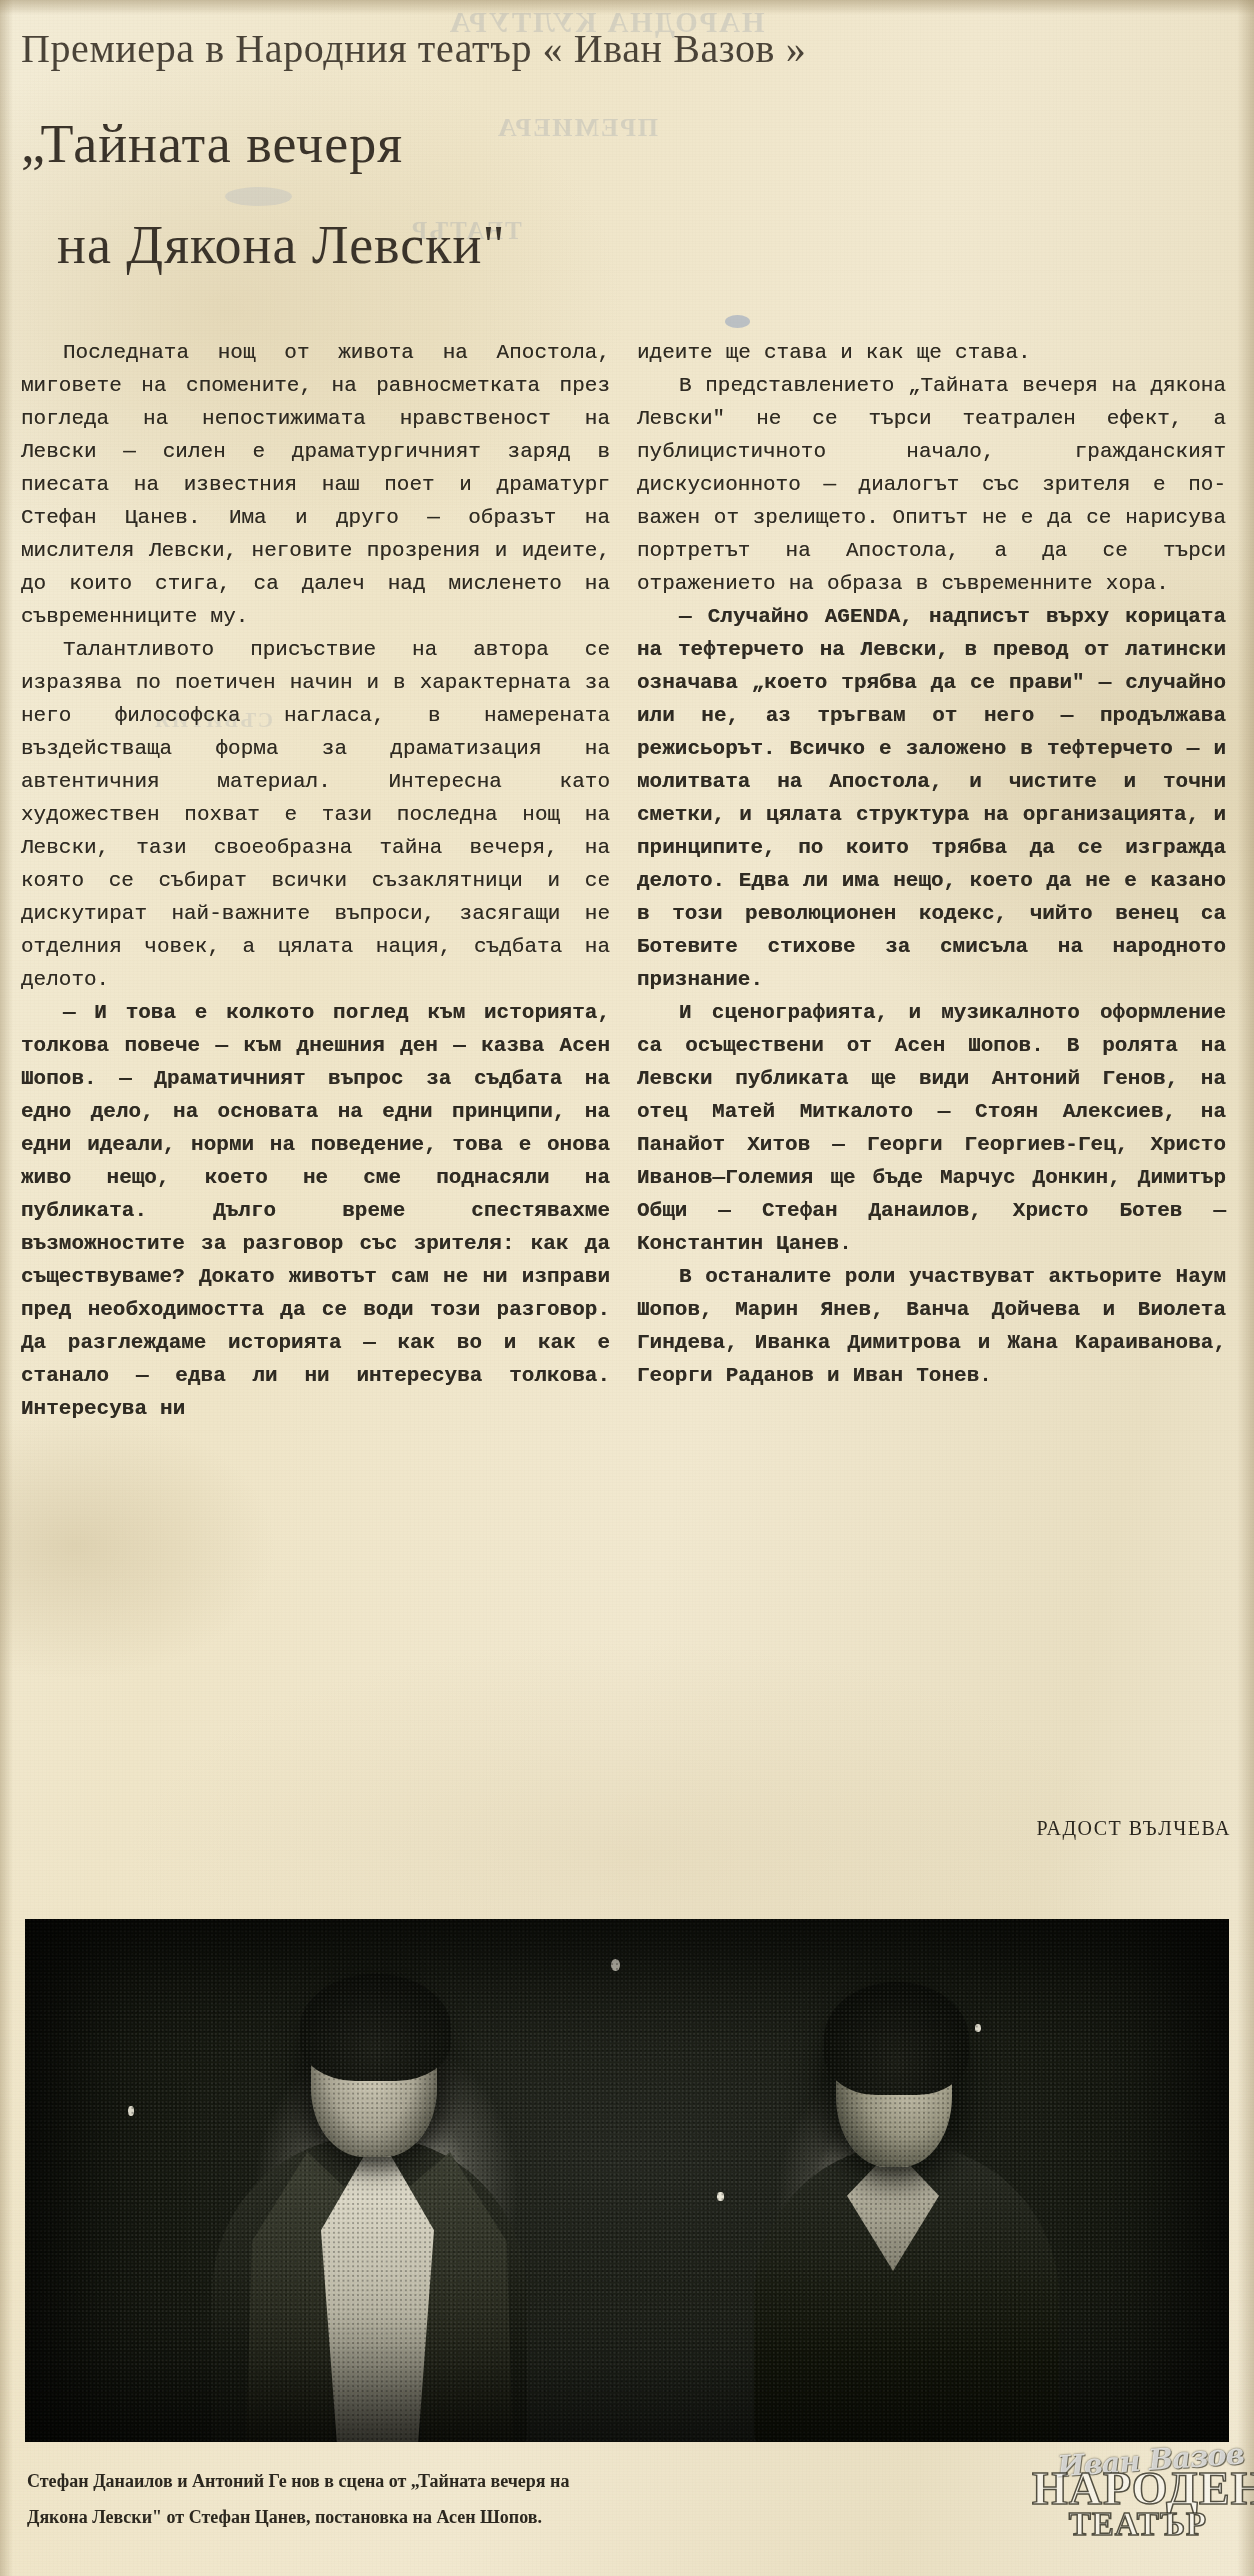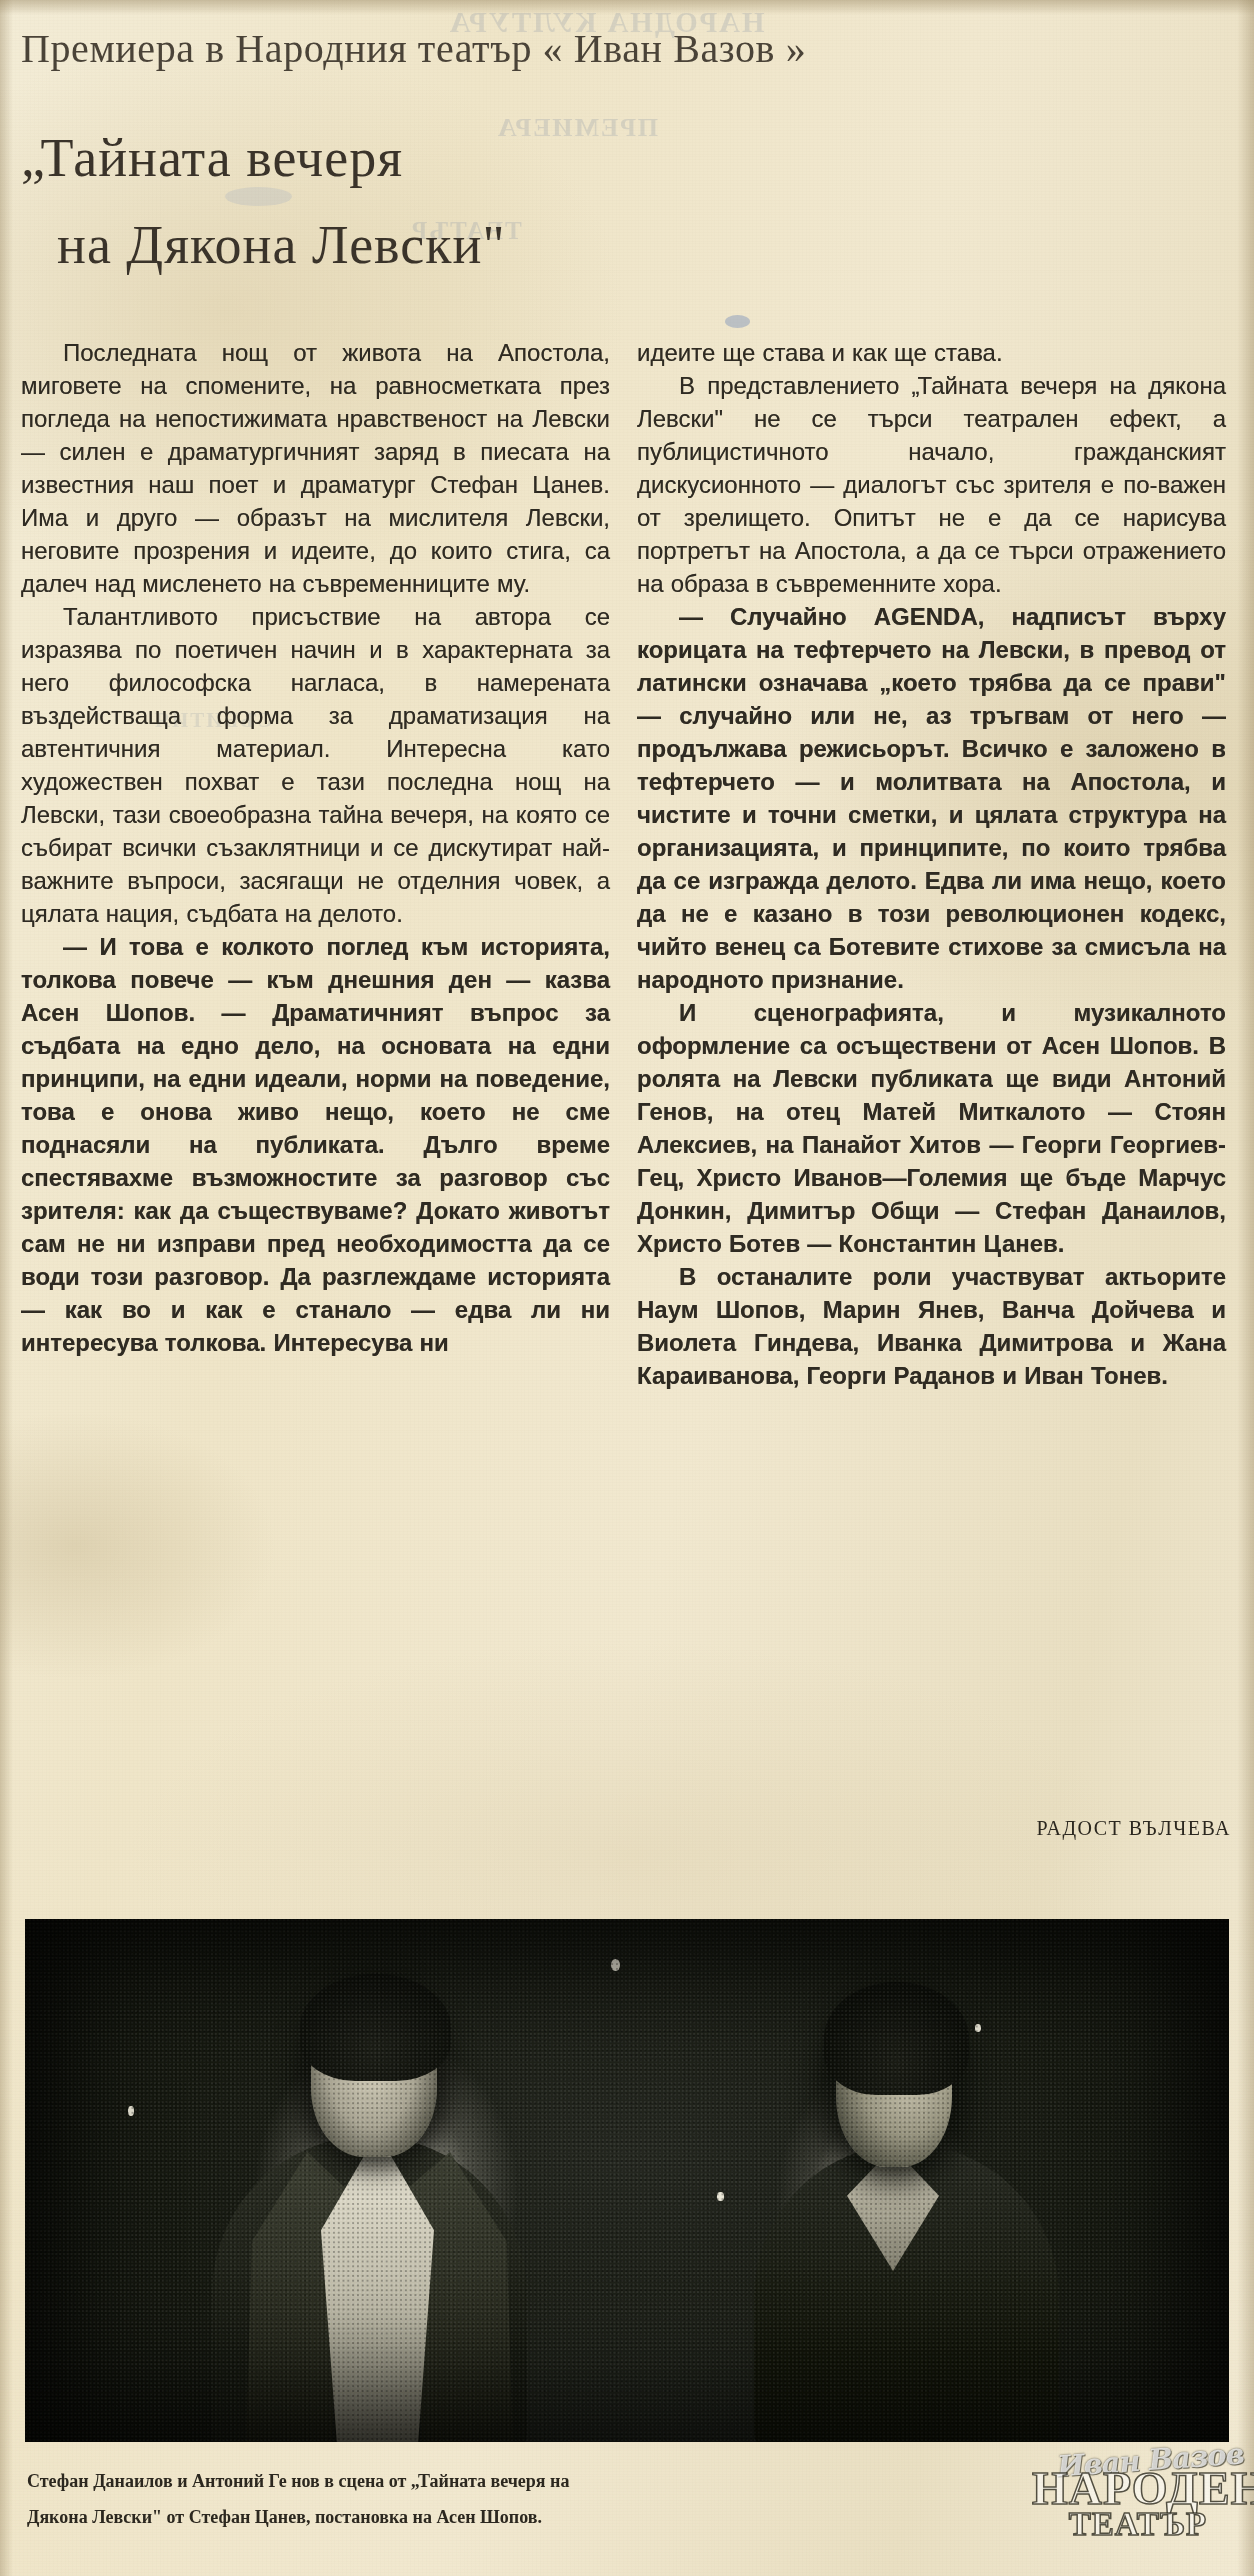--- a/index.html
+++ b/index.html
@@ -71,7 +71,7 @@
     letter-spacing:1px;
     white-space:nowrap;
   }
-  .hl1{top:113px;left:21px;margin-top:14px;}
+  .hl1{top:113px;left:21px;}
   .hl2{top:214px;left:57px;}
 
   

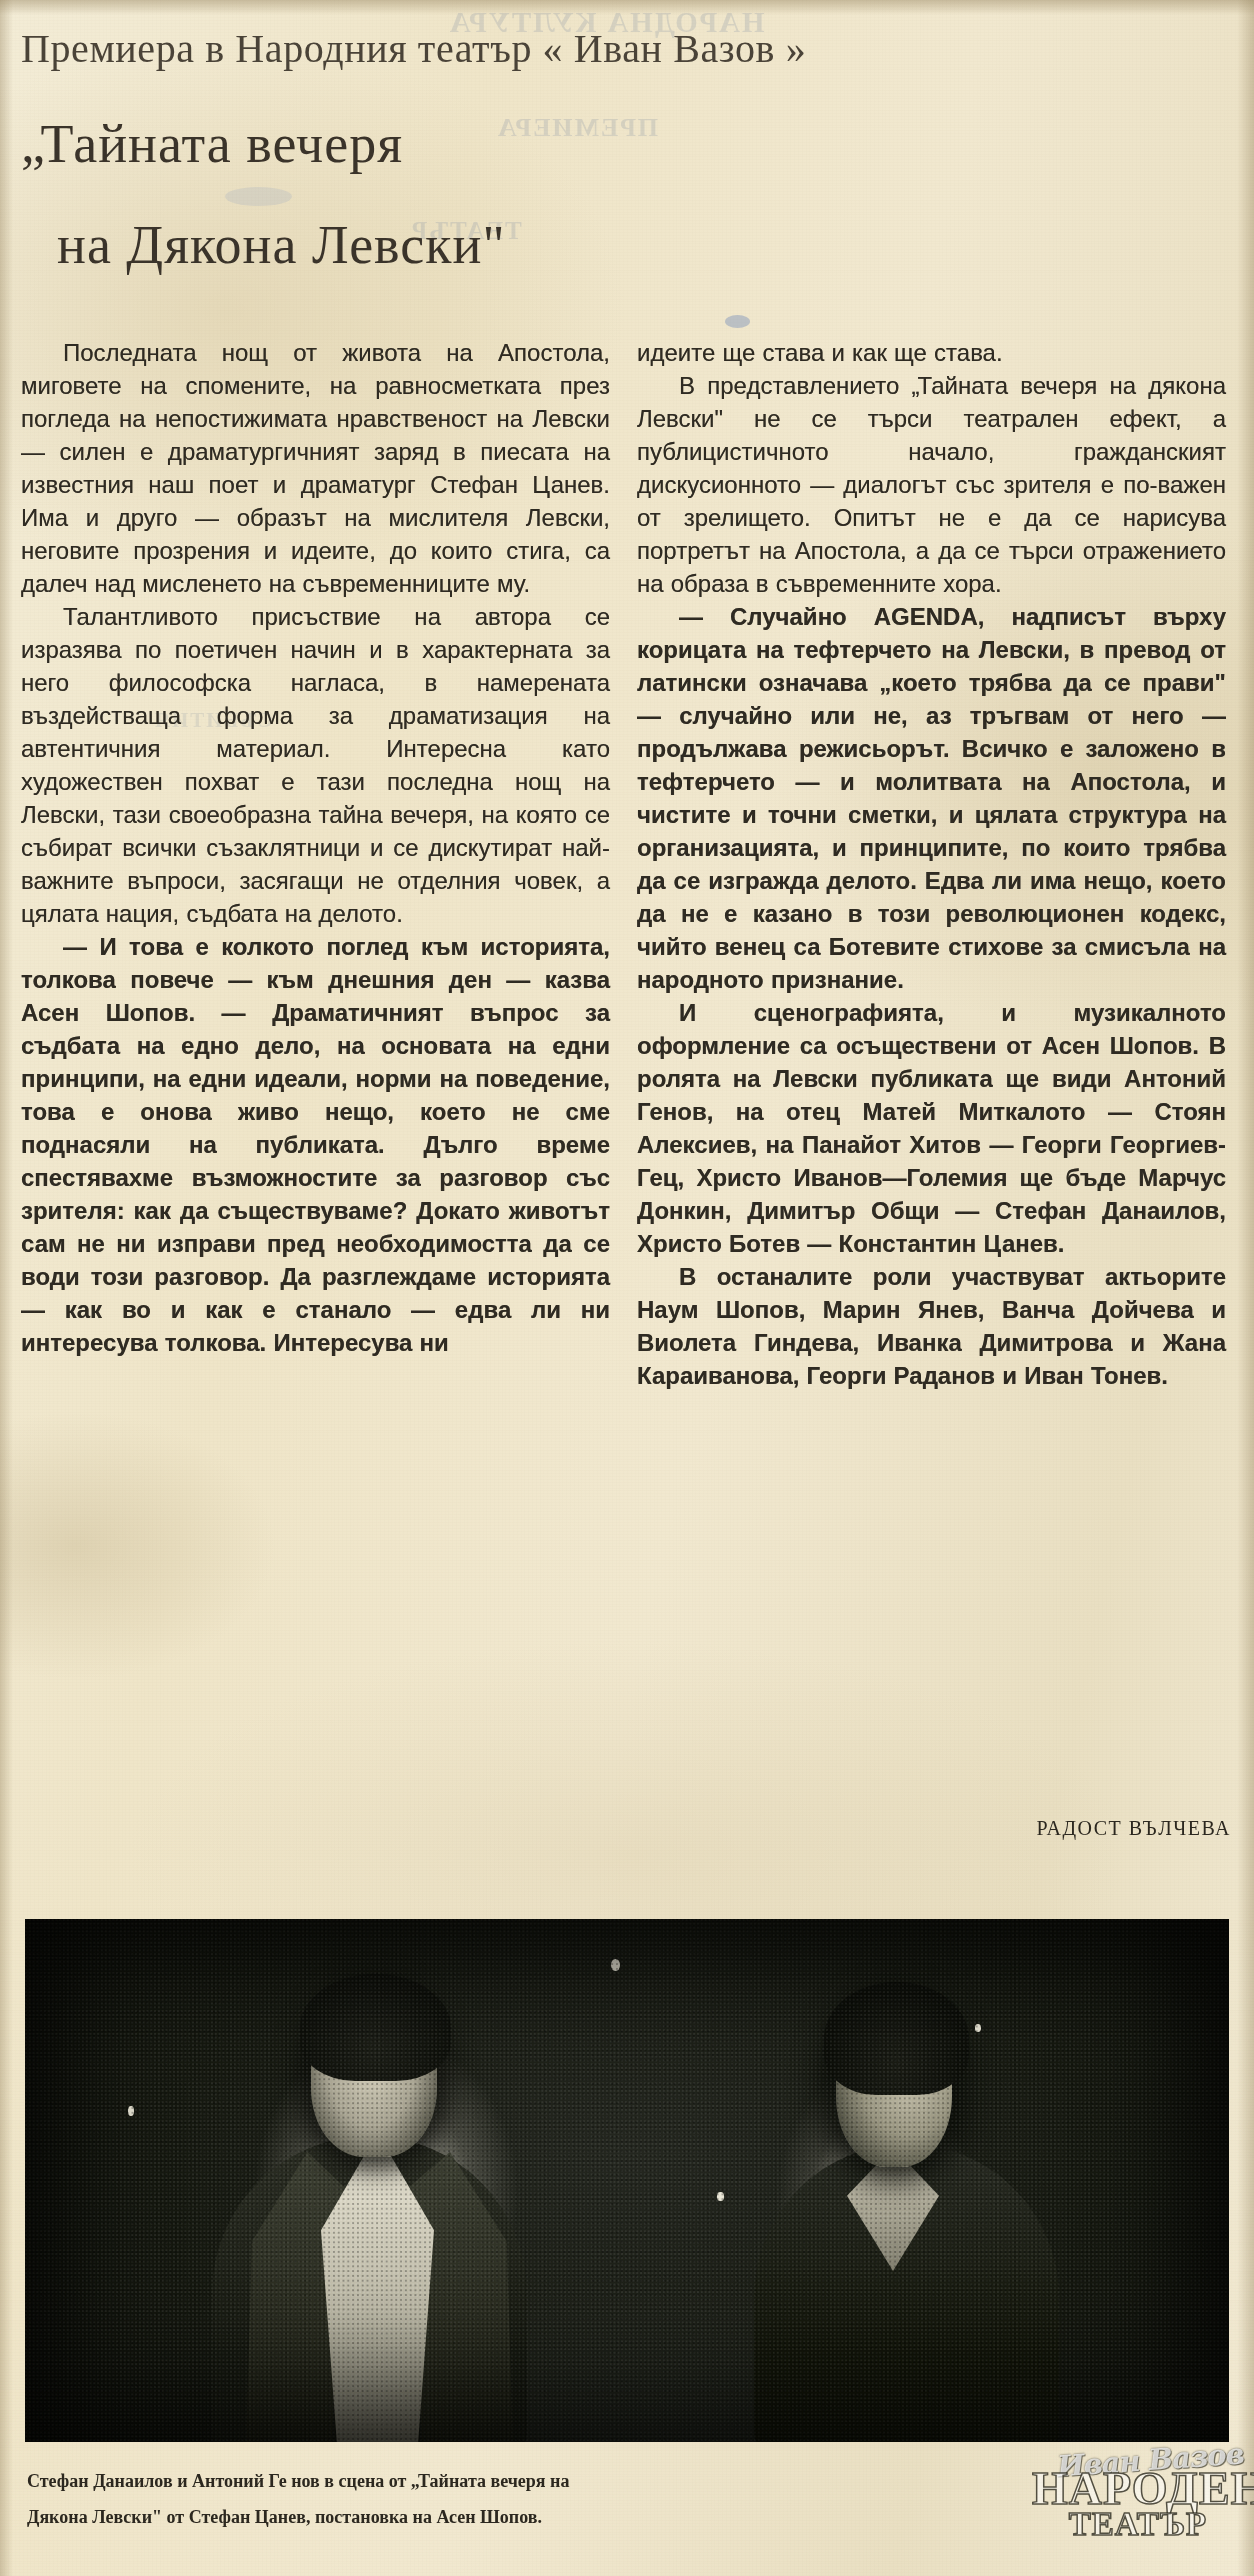--- a/index.html
+++ b/index.html
@@ -78,8 +78,8 @@
   .col{
     position:absolute;
     width:589px;
-    font-family:Liberation Sans, sans-serif;
-    font-size:24px;
+    font-family:Liberation Mono, monospace;
+    font-size:21px;
     line-height:33px;
     color:#2e2a22;
     text-align:justify;

